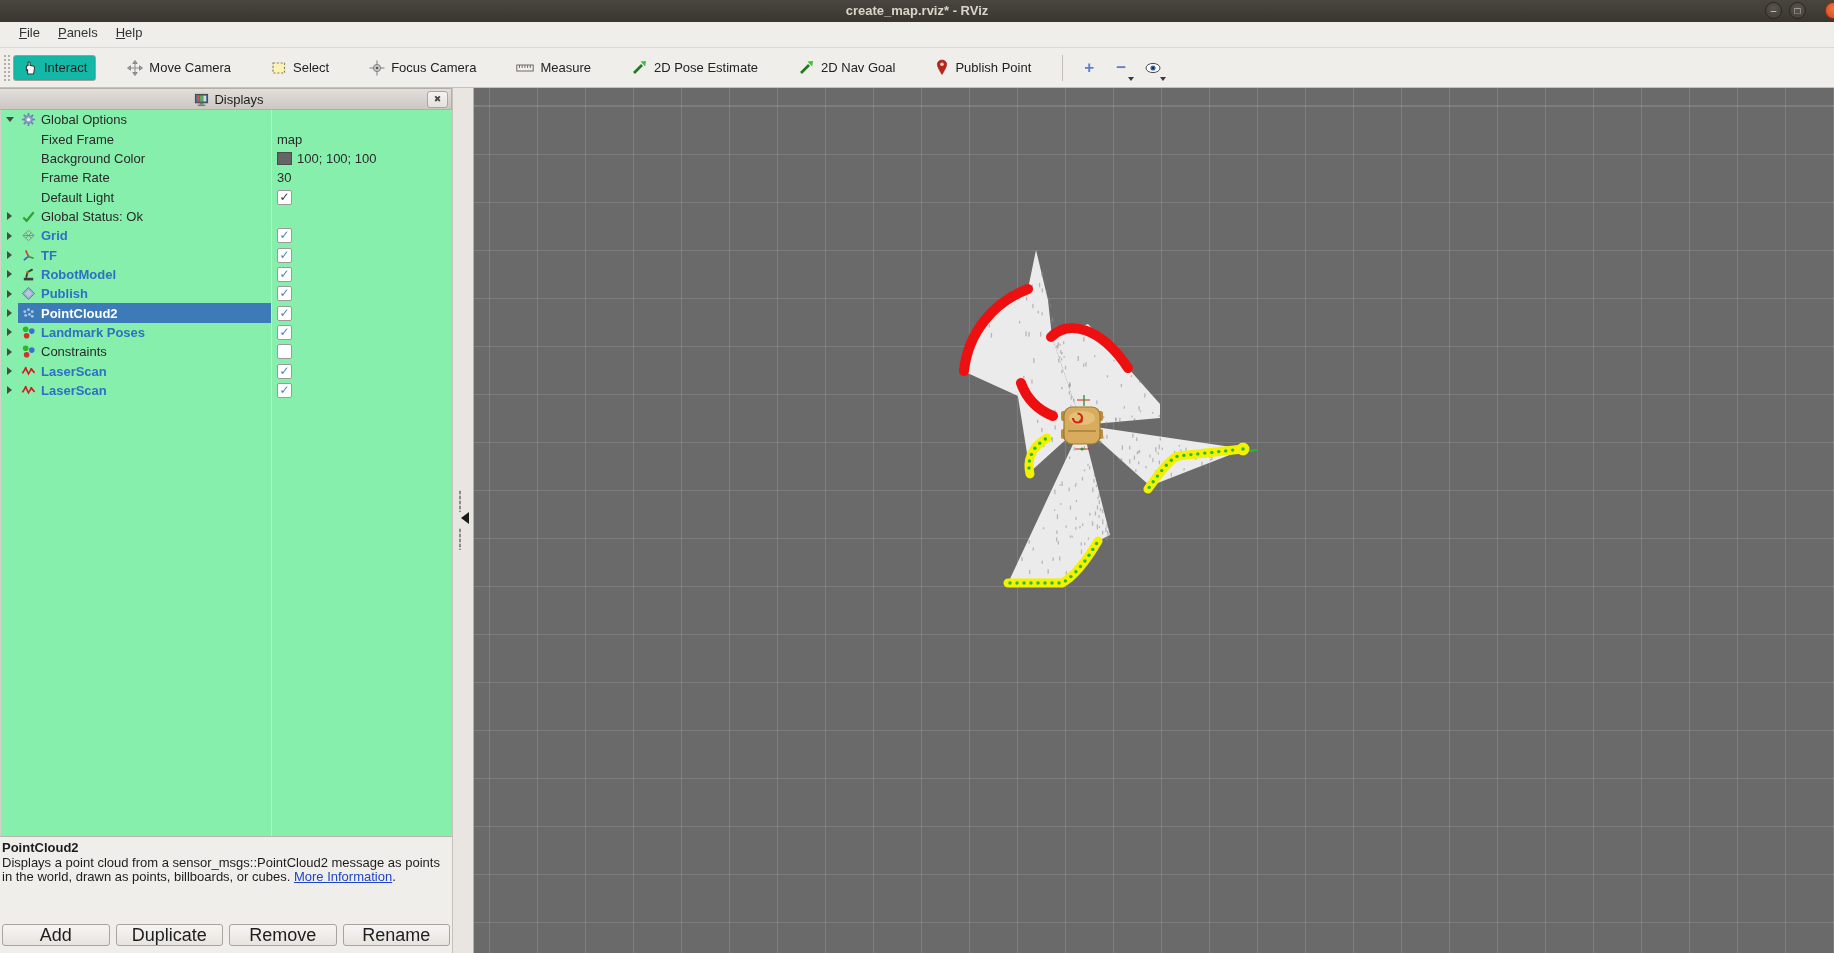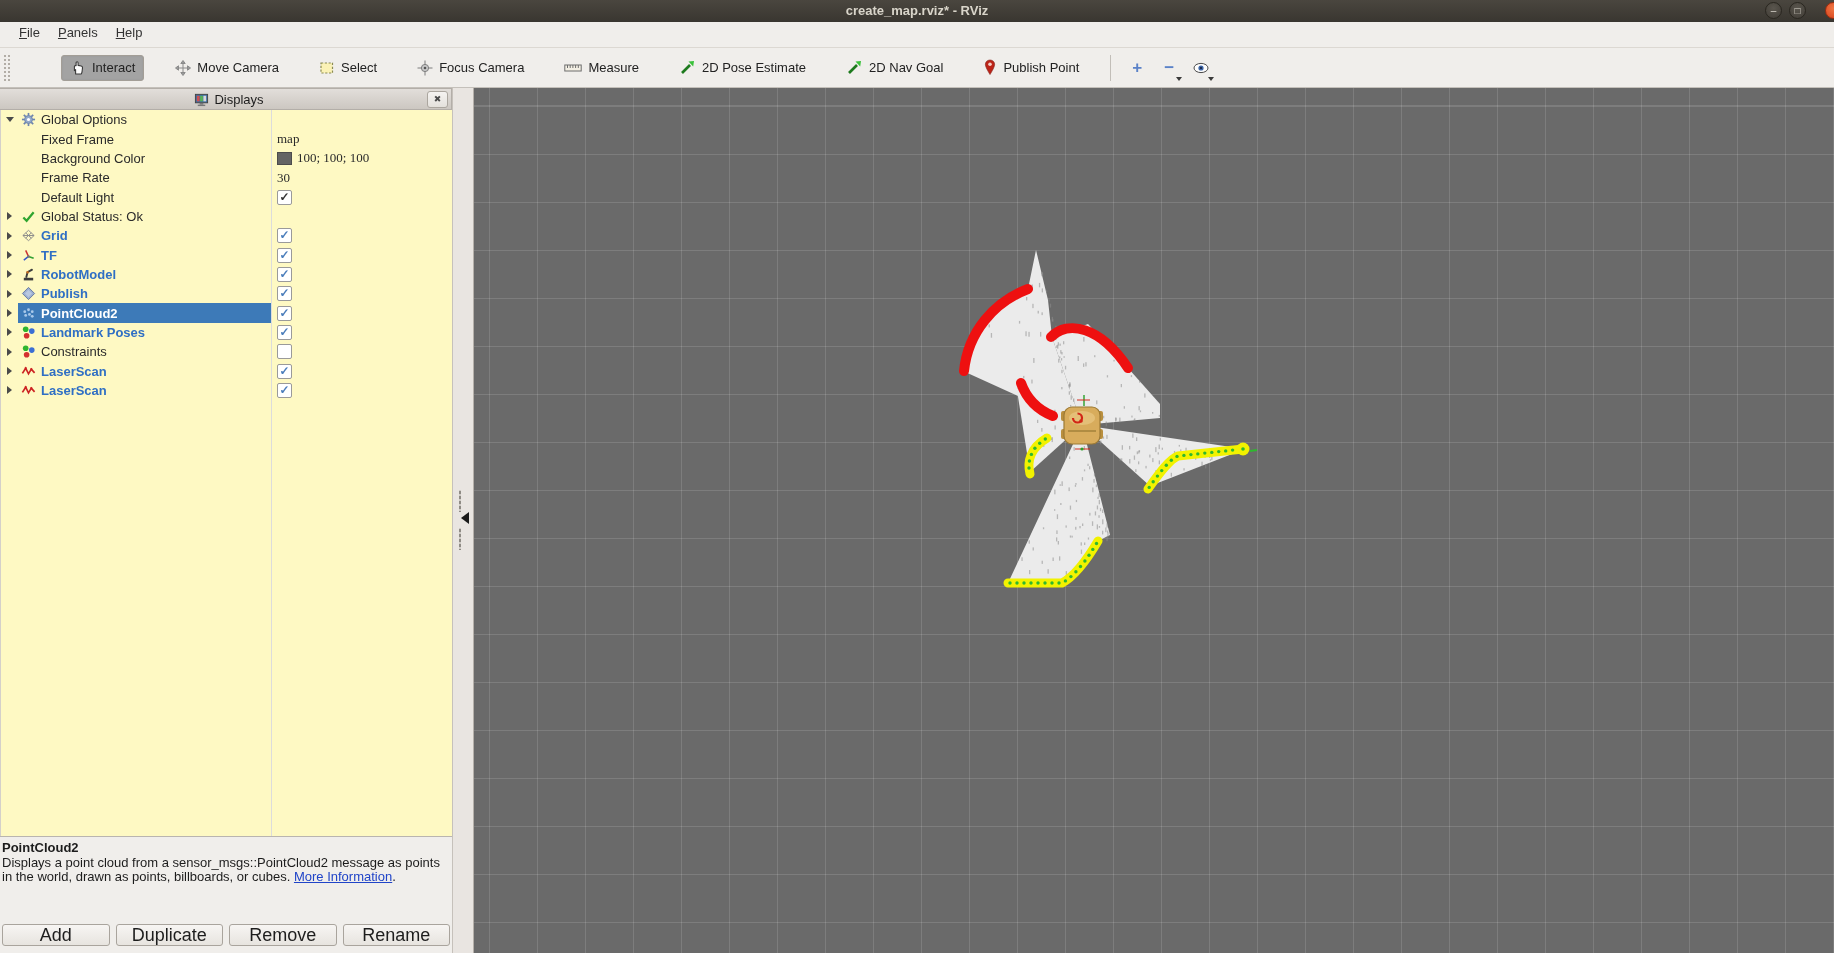--- a/index.html
+++ b/index.html
@@ -32,7 +32,7 @@
     background-image:radial-gradient(#b2ada6 1px, transparent 1.2px); background-size:4px 4px; }
   .tool { display:flex; align-items:center; gap:6px; margin-right:22px; padding:4px 8px; border-radius:3px;
     border:1px solid transparent; white-space:nowrap; color:#222; font-size:13px; }
-  .tool.active { background:#a3a3a3; border-color:#a39e97; box-shadow:inset 0 0 2px rgba(0,0,0,.08);margin-left:48px; }
+  .tool.active { background:#14b8a6; border-color:#a39e97; box-shadow:inset 0 0 2px rgba(0,0,0,.08); }
   .tool svg { display:block; }
   .tb-sep { width:1px; height:26px; background:#c2beb8; margin:0 12px 0 0; }
   .tb-mini { position:relative; width:28px; height:28px; display:flex; align-items:center; justify-content:center;

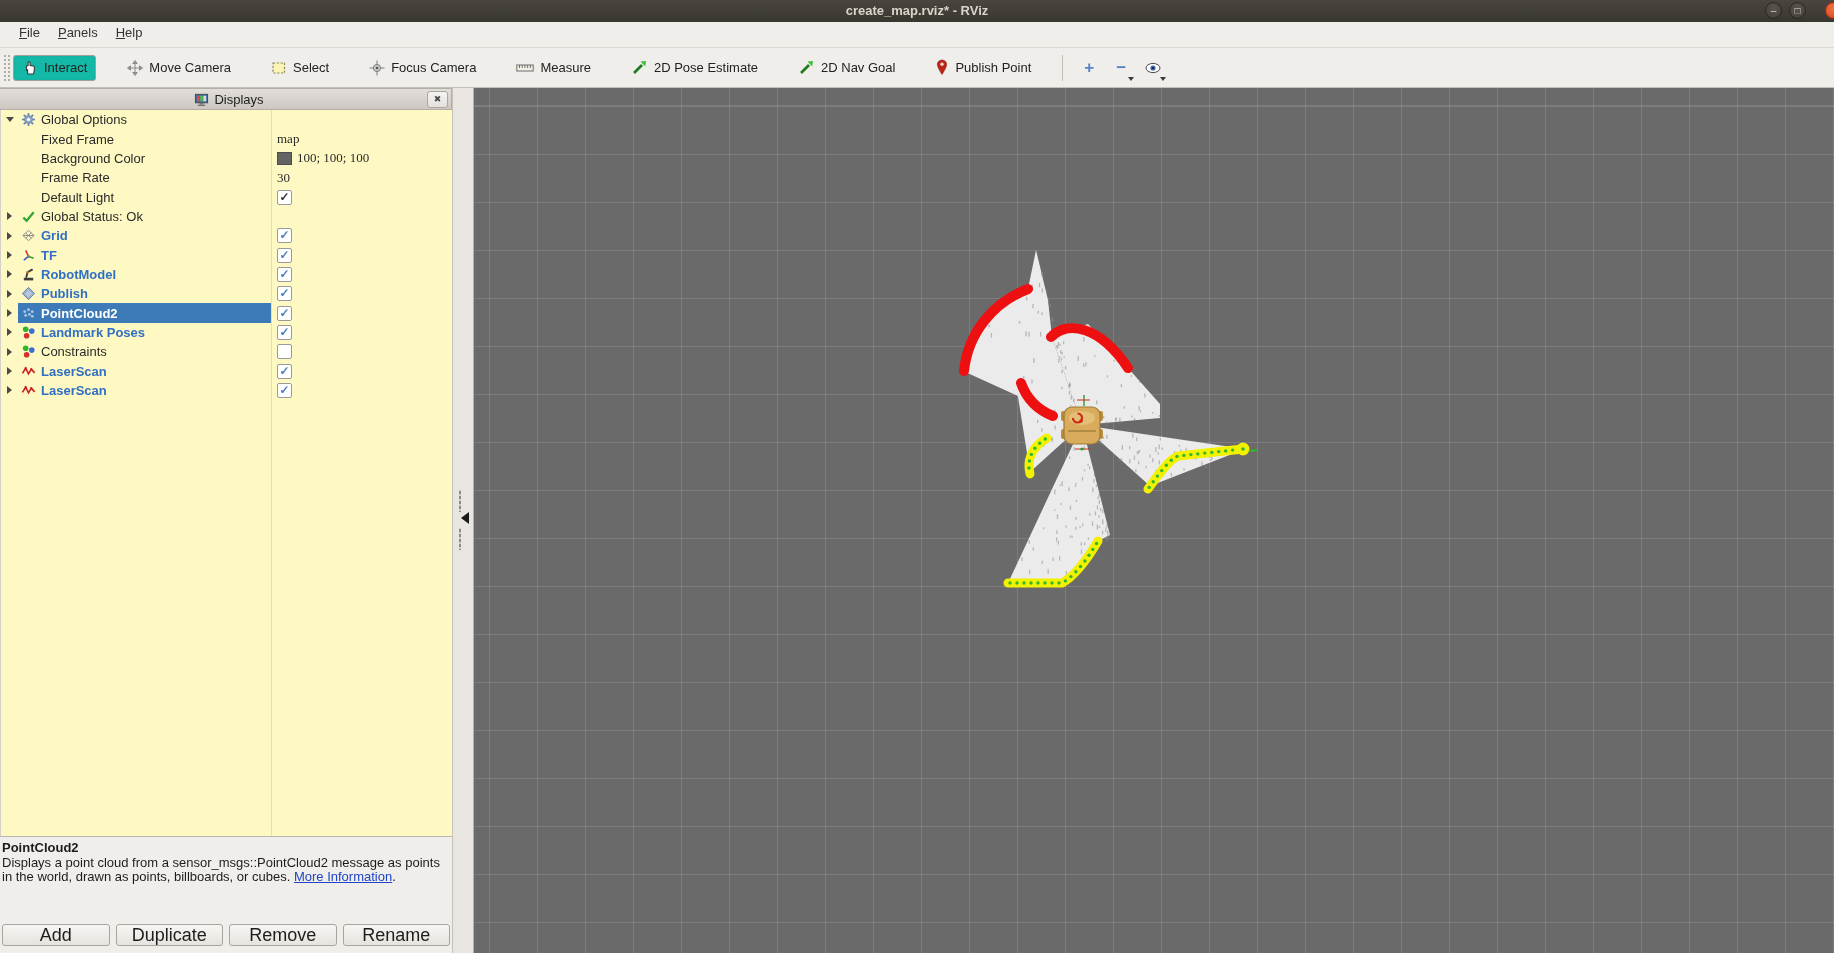--- a/index.html
+++ b/index.html
@@ -52,7 +52,7 @@
     border-radius:3px; background:linear-gradient(#f5f3f1,#e4e1dc); color:#4a4a4a; font-size:9px;
     font-weight:bold; text-align:center; line-height:15px; }
 
-  #tree { position:relative; height:726px; background:#fef9c3; border-left:1px solid #d4d0ca; overflow:hidden; }
+  #tree { position:relative; height:726px; background:#86efac; border-left:1px solid #d4d0ca; overflow:hidden; }
   #tree .coldiv { position:absolute; left:270px; top:0; width:1px; height:100%; background:#dcdcdc; }
   .row { position:relative; height:19.35px; display:flex; align-items:center; }
   .arrowbox { width:17px; display:flex; justify-content:center; flex:none; }

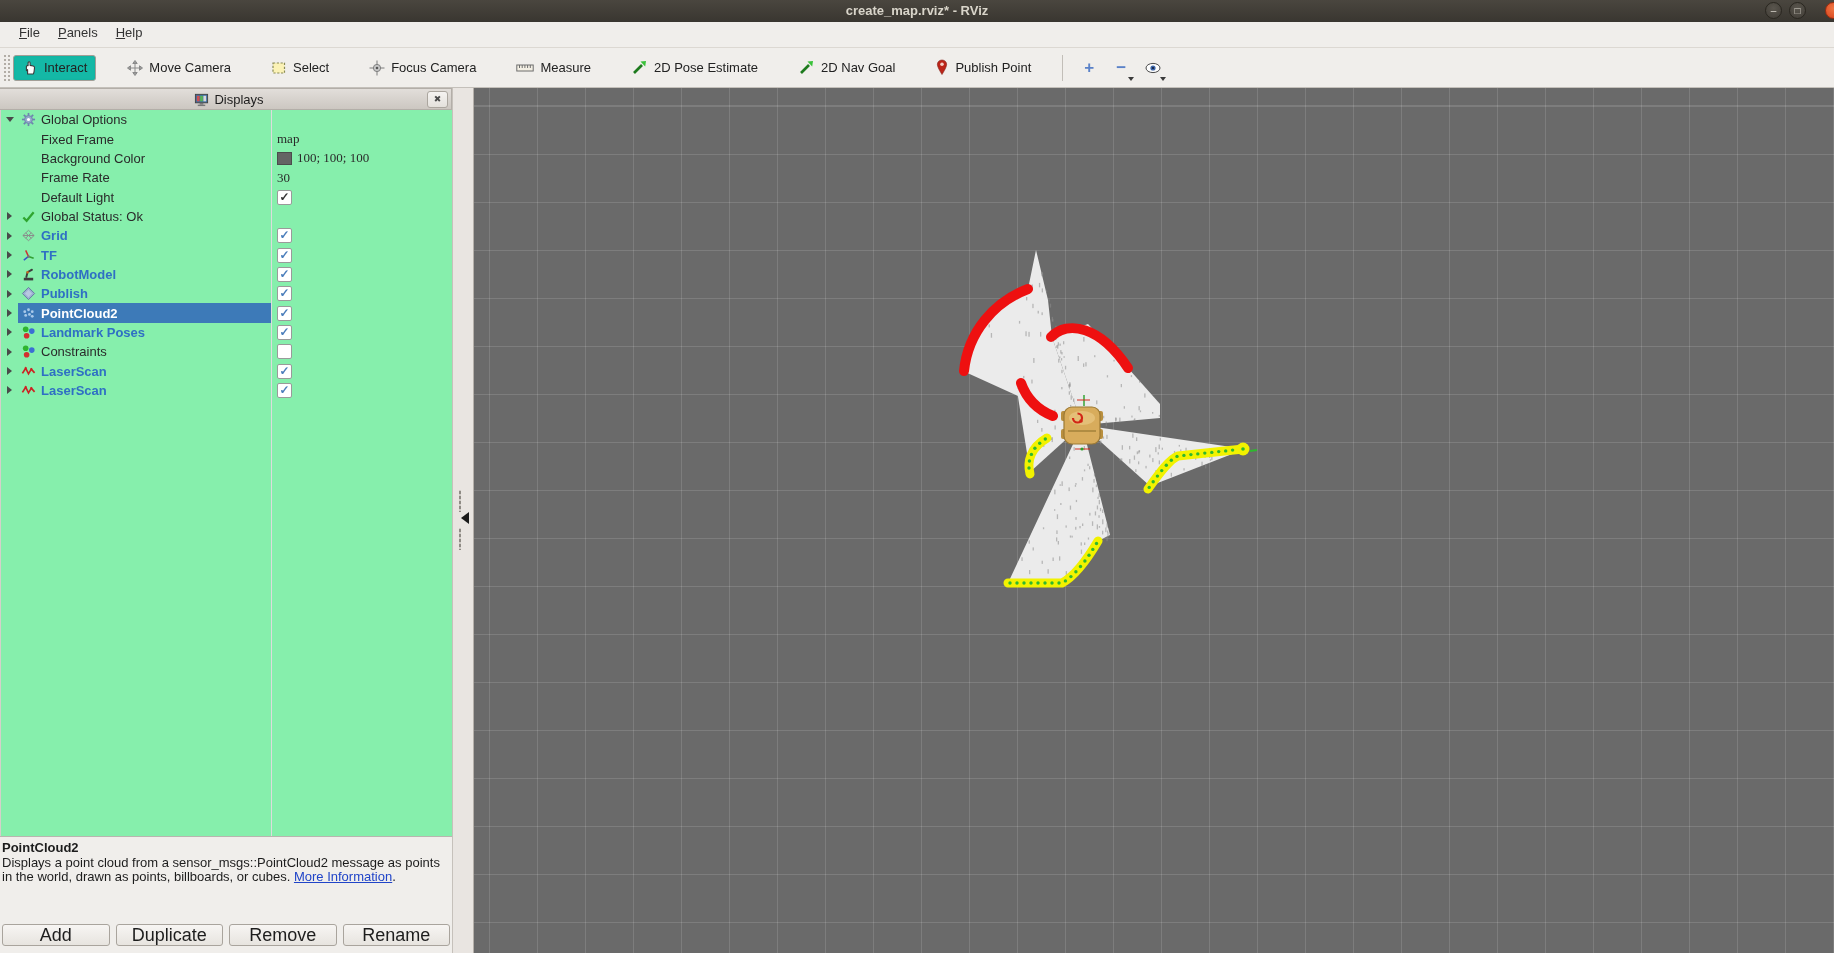--- a/index.html
+++ b/index.html
@@ -65,7 +65,7 @@
   .rlabel.disp { color:#2f6fc4; font-weight:bold; }
   .rlabel.white { color:#ffffff; font-weight:bold; }
   .rlabel.prop { margin-left:21px; }
-  .val { position:absolute; left:276px; top:0; height:100%; display:flex; align-items:center; gap:5px;font-family:Liberation Serif, serif; }
+  .val { position:absolute; left:276px; top:0; height:100%; display:flex; align-items:center; gap:5px; }
   .cb { width:15px; height:15px; border:1px solid #9a9a9a; background:#fff; border-radius:2px;
     font-size:12px; line-height:13px; text-align:center; font-weight:bold; color:#4a7dbb; }
   .cb.dark { color:#333; }

